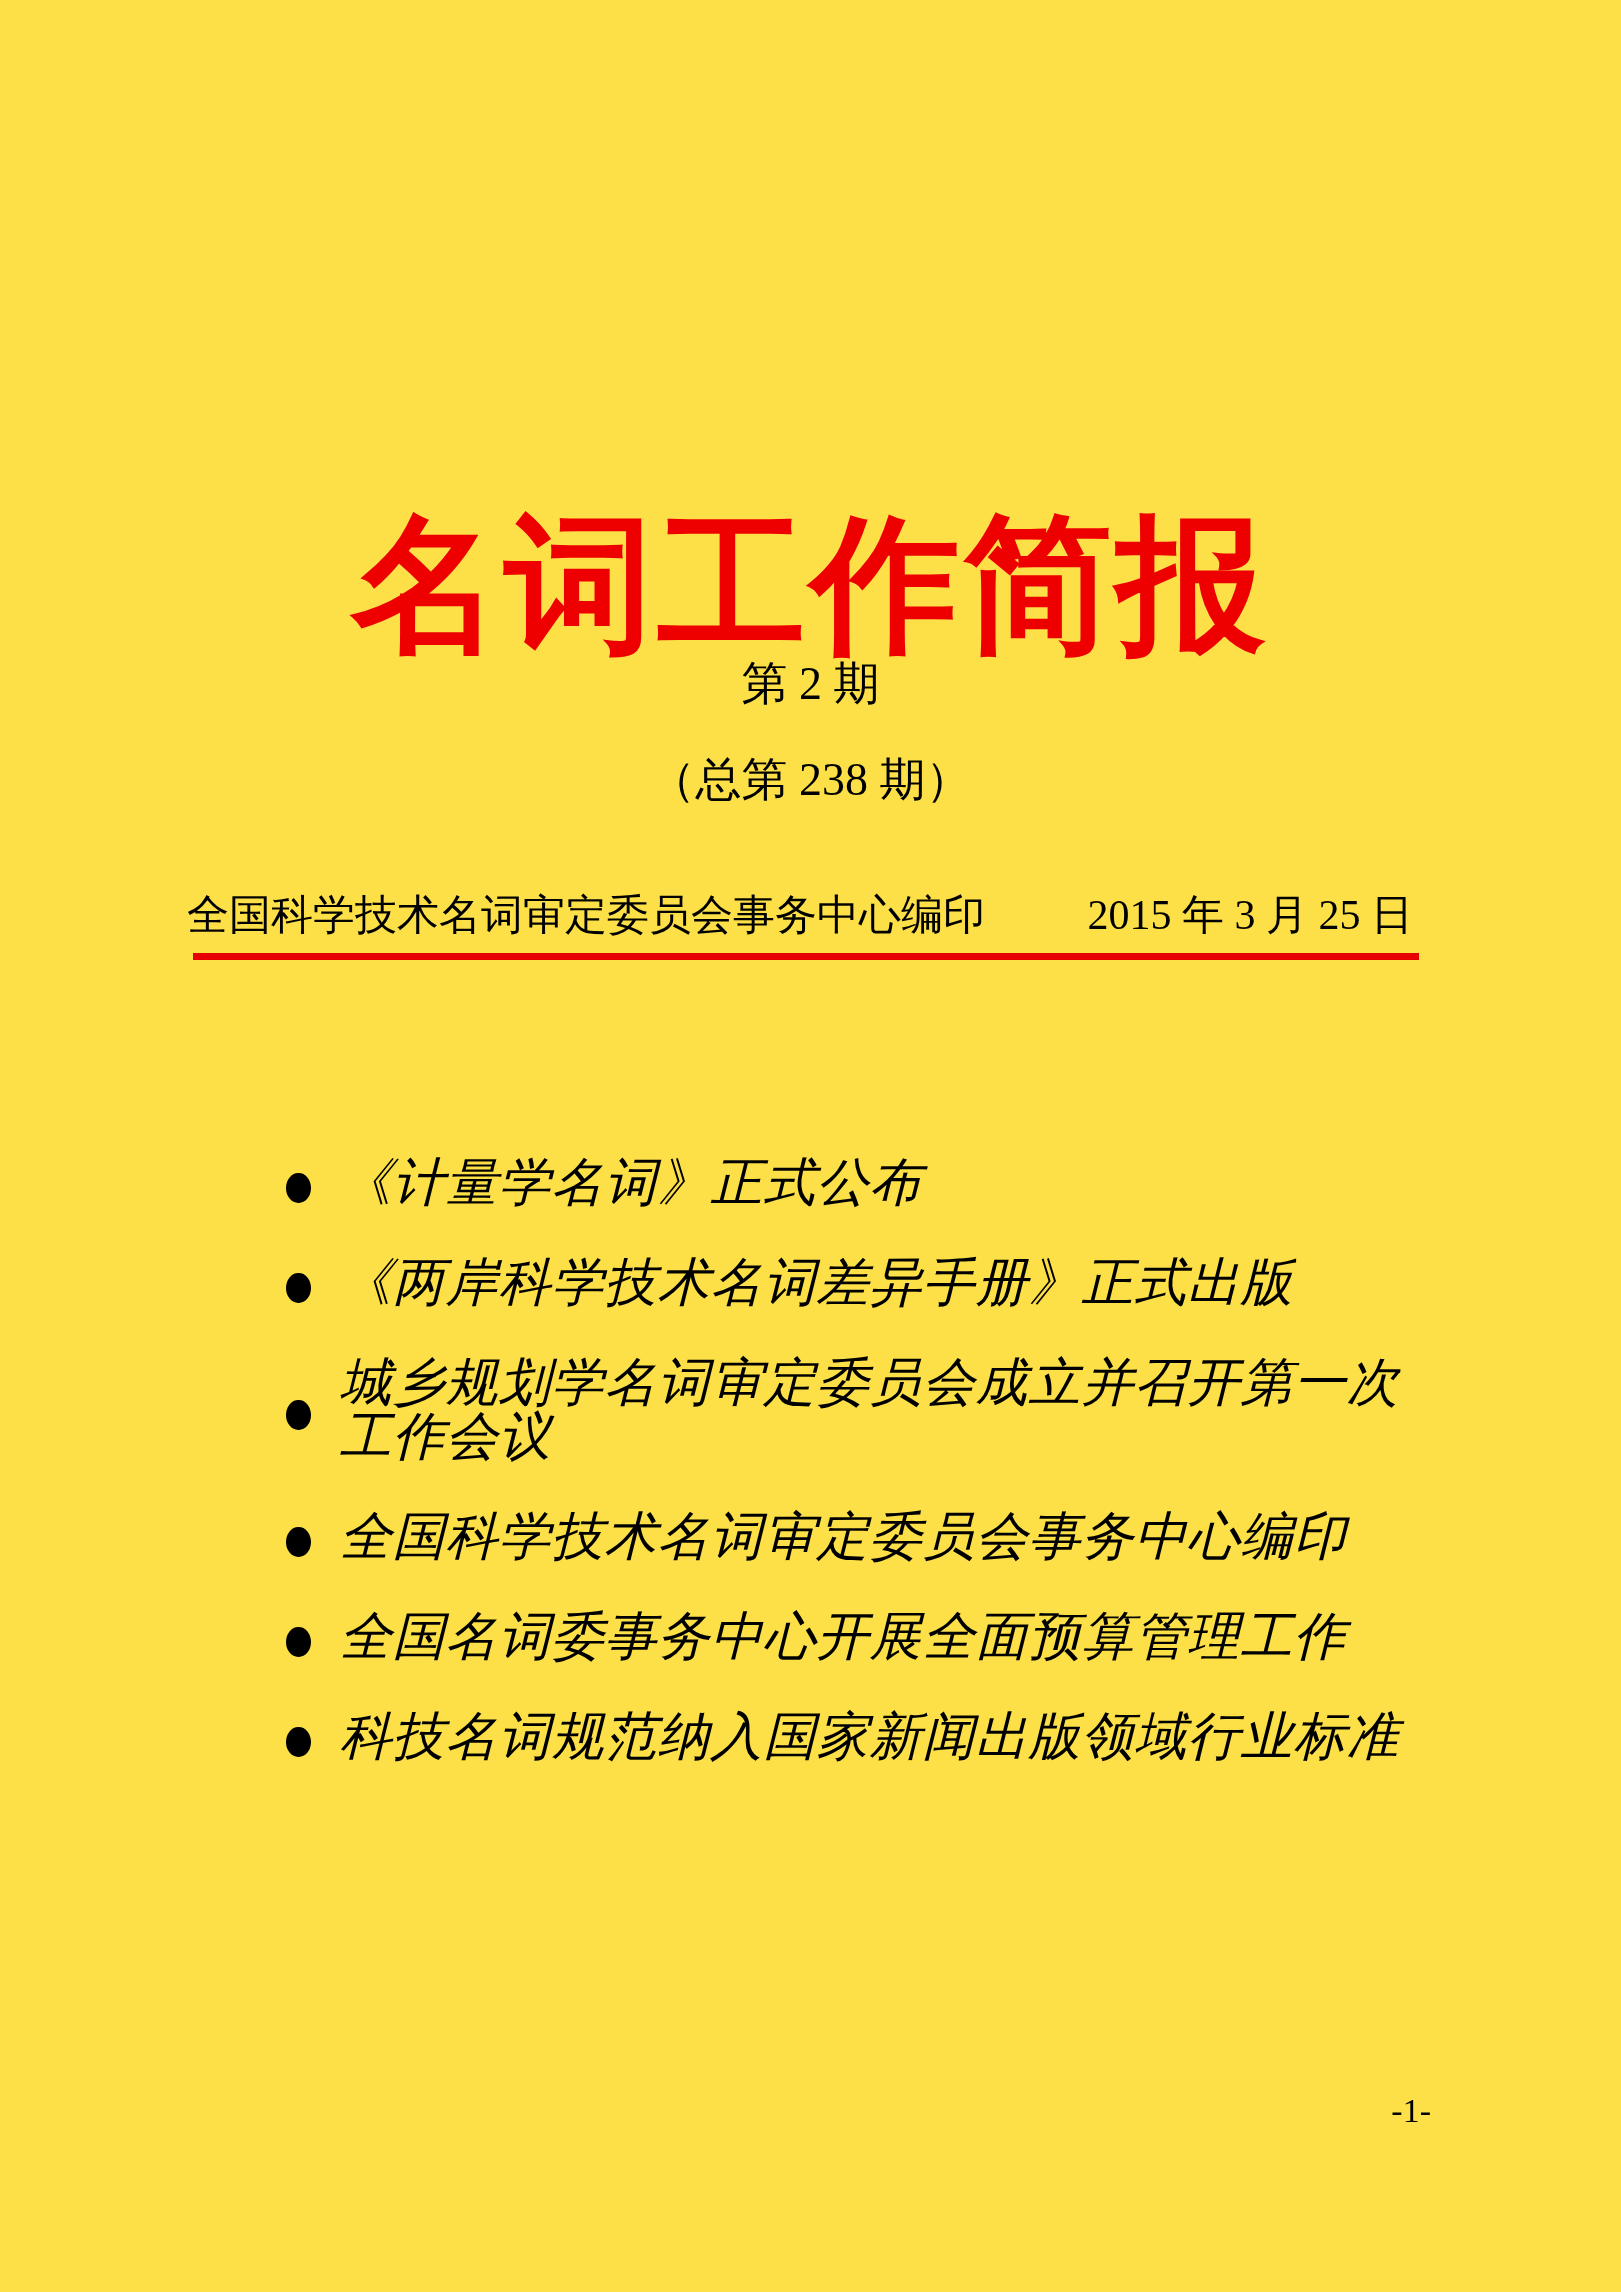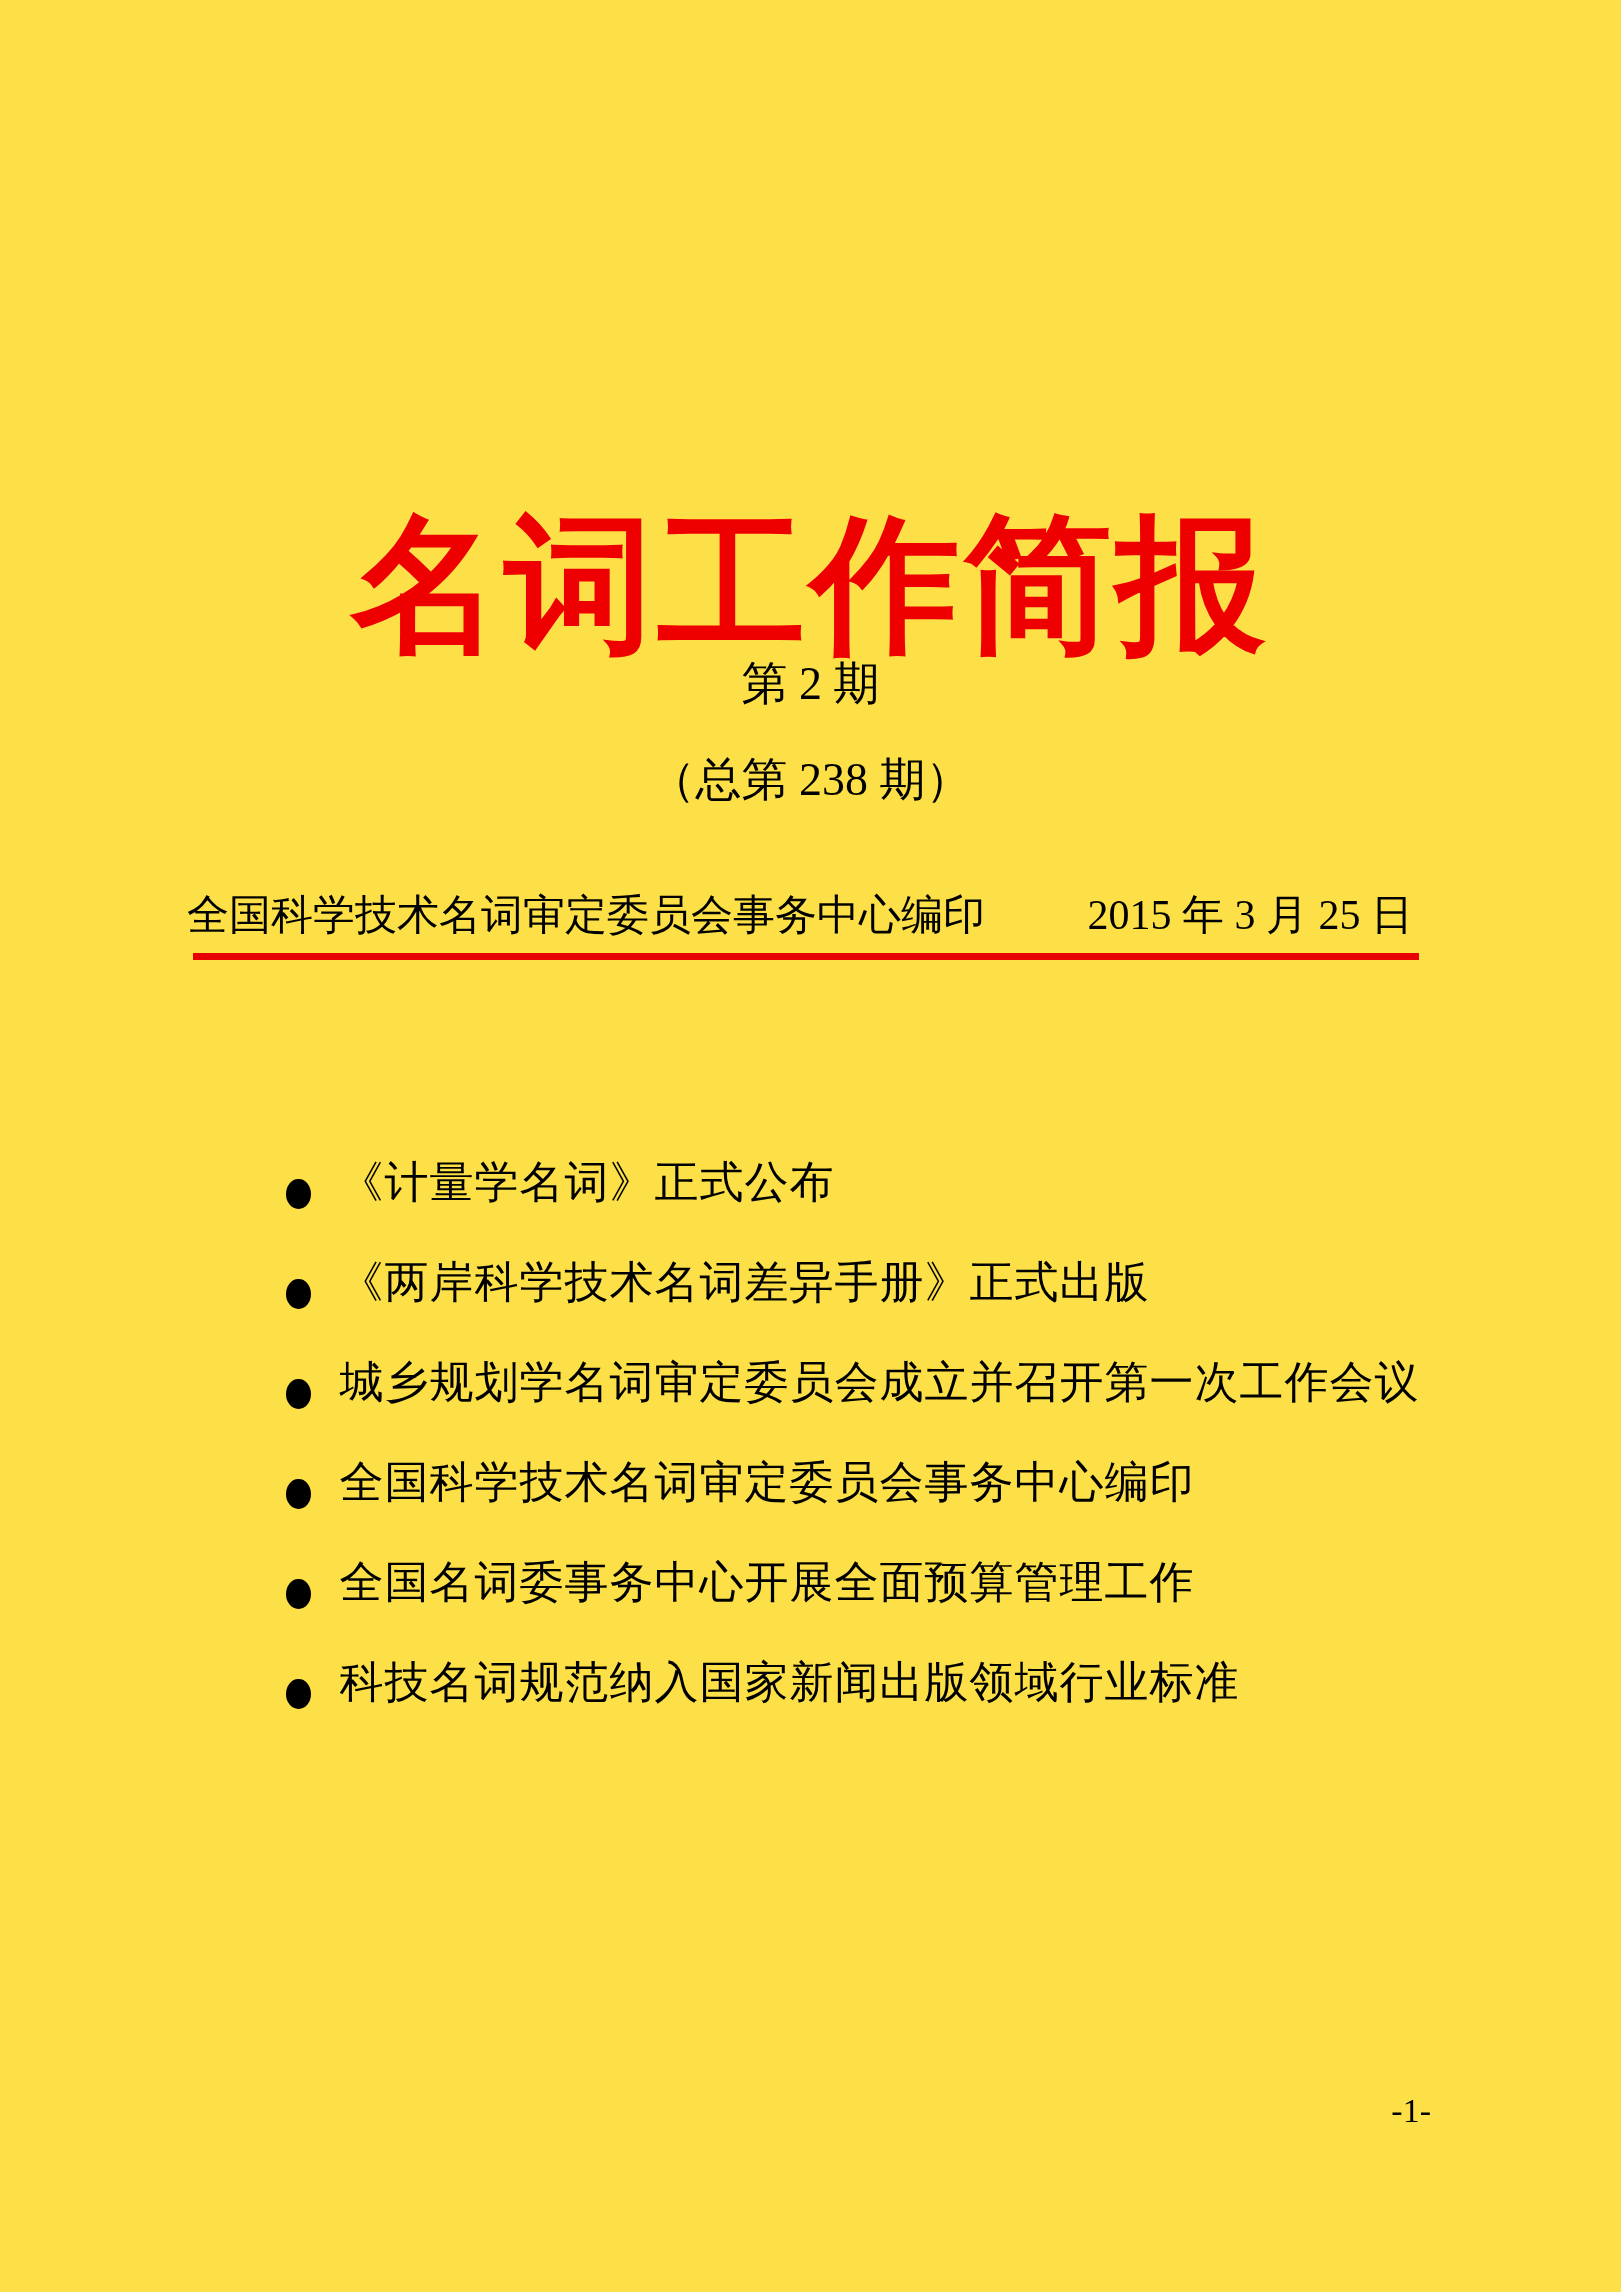--- a/index.html
+++ b/index.html
@@ -82,13 +82,14 @@
   }
   .highlight-item {
     display: flex;
-    align-items: flex-end;
+    align-items: center;
     margin-bottom: 46px;
     font-family: "Liberation Sans", sans-serif;
-    font-size: 44px;
+    font-size: 52px;
     line-height: 54px;
     letter-spacing: 1px;
     color: #000;
+    font-style: italic;
   }
   .bullet-dot {
     flex: 0 0 auto;

